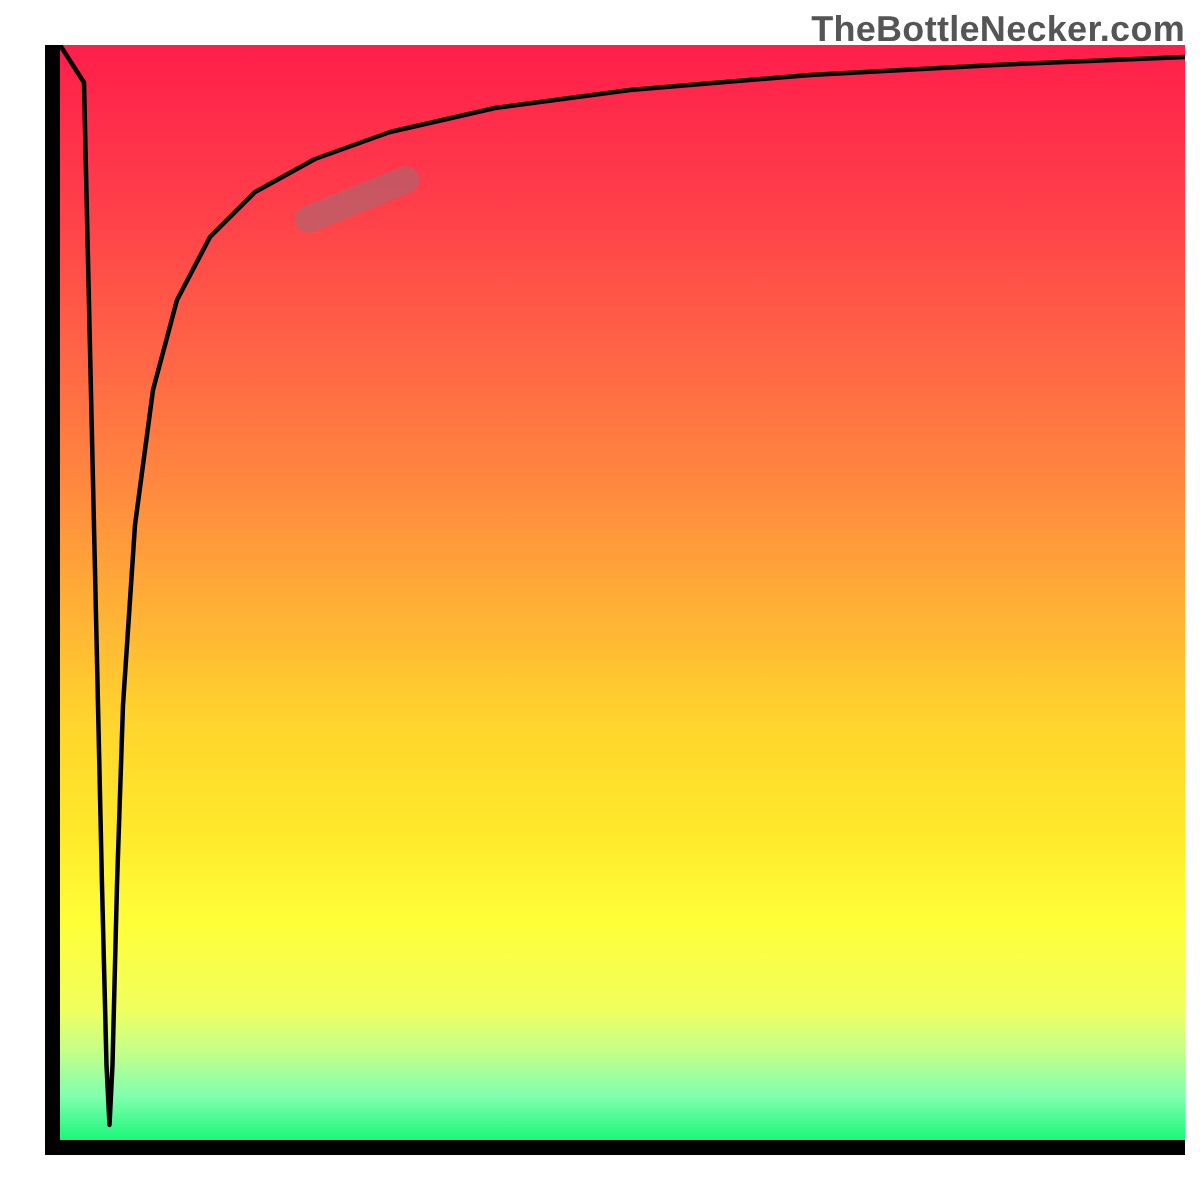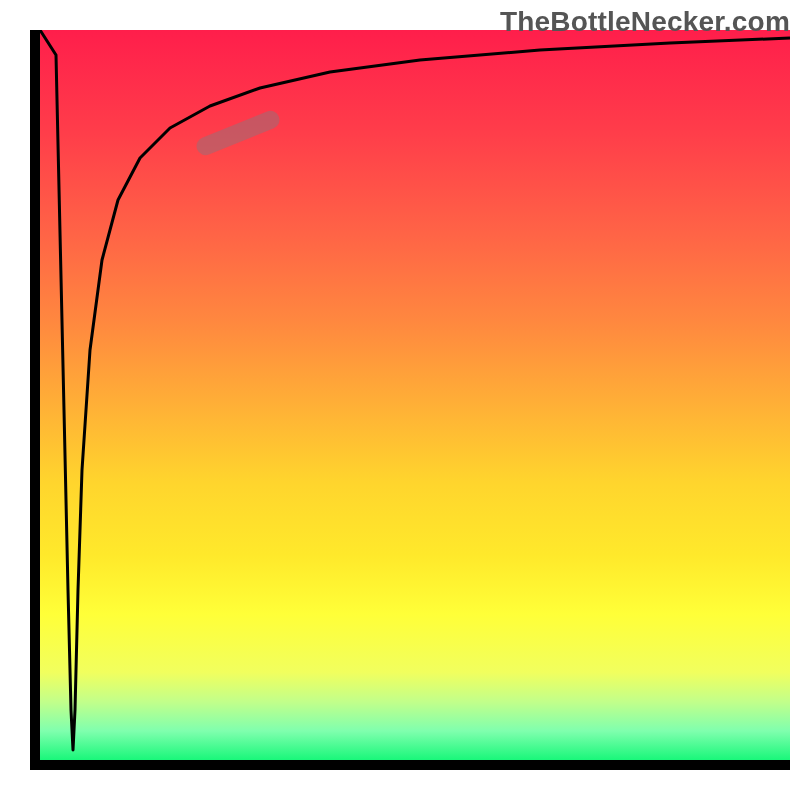--- a/index.html
+++ b/index.html
@@ -16,7 +16,7 @@
       top: 6px;
       right: 10px;
       font-family: Arial, Helvetica, sans-serif;
-      font-size: 28px;
+      font-size: 24px;
       font-weight: 600;
       color: #555;
       letter-spacing: 0.2px;

